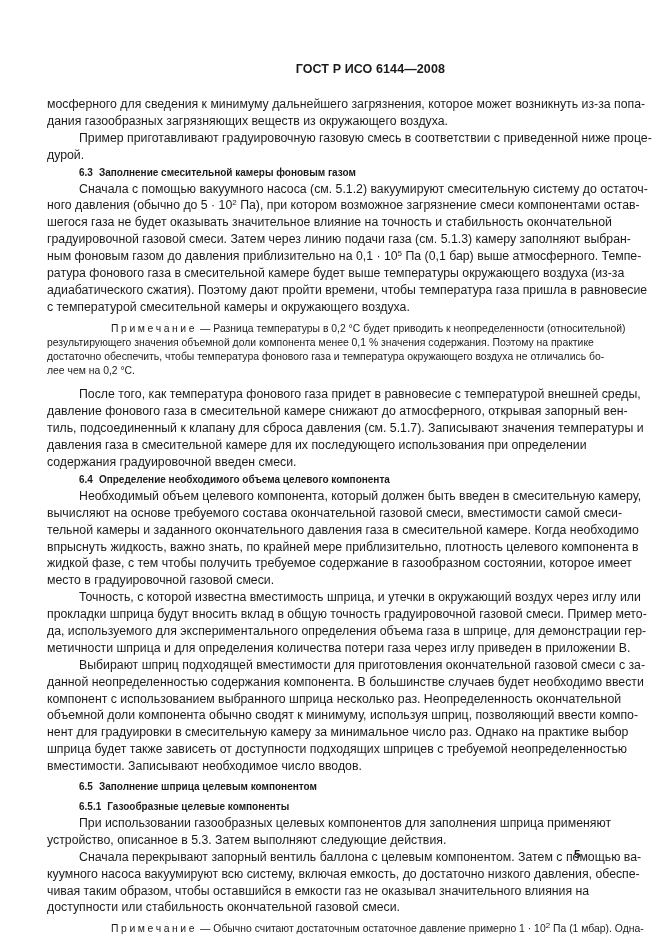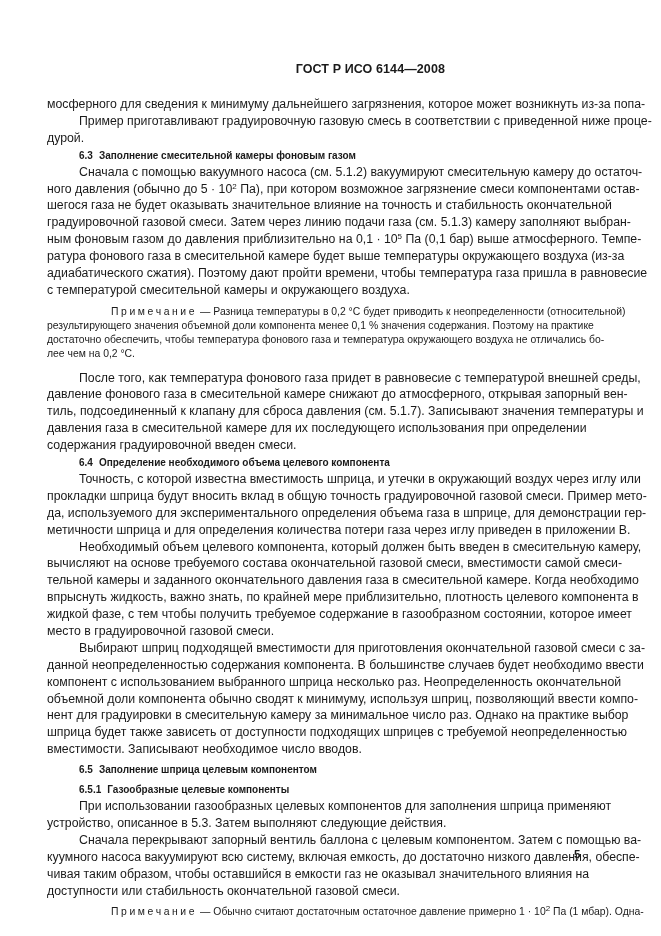--- a/index.html
+++ b/index.html
@@ -31,6 +31,7 @@
 
     <div>
       <span class="line">мосферного для сведения к минимуму дальнейшего загрязнения, которое может возникнуть из-за попа-</span>
+      <span class="line last">дания газообразных загрязняющих веществ из окружающего воздуха.</span>
     </div>
     <div>
       <span class="line indent">Пример приготавливают градуировочную газовую смесь в соответствии с приведенной ниже проце-</span>

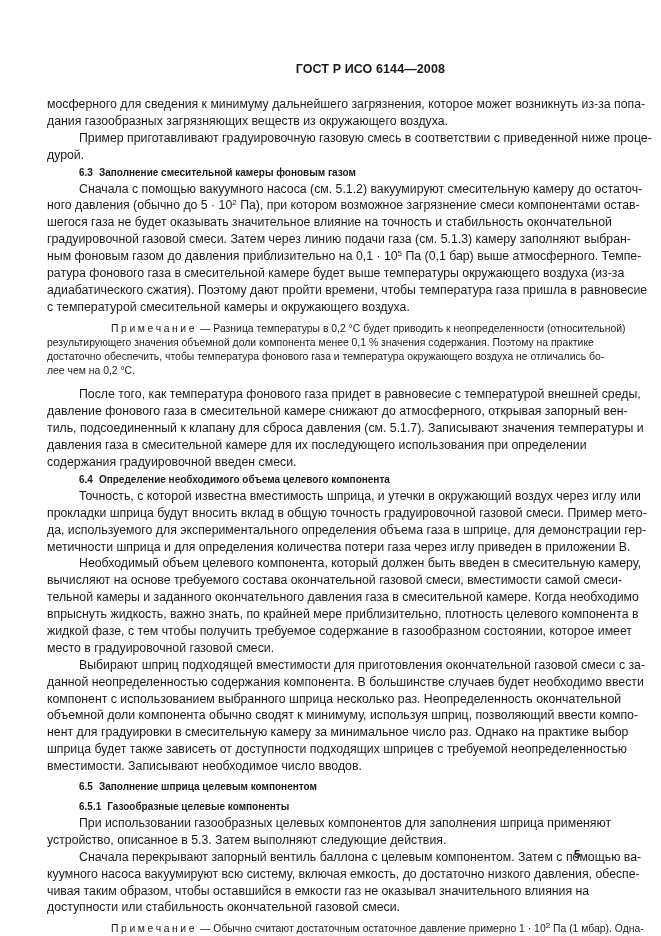--- a/index.html
+++ b/index.html
@@ -42,7 +42,7 @@
       <span class="num">6.3</span><span>Заполнение смесительной камеры фоновым газом</span>
     </div>
     <div>
-      <span class="line indent">Сначала с помощью вакуумного насоса (см. 5.1.2) вакуумируют смесительную камеру до остаточ-</span>
+      <span class="line indent">Сначала с помощью вакуумного насоса (см. 5.1.2) вакуумируют смесительную систему до остаточ-</span>
       <span class="line"><span>ного давления (обычно до 5 · 10</span><sup>2</sup><span> Па), при котором возможное загрязнение смеси компонентами остав-</span></span>
       <span class="line">шегося газа не будет оказывать значительное влияние на точность и стабильность окончательной</span>
       <span class="line">градуировочной газовой смеси. Затем через линию подачи газа (см. 5.1.3) камеру заполняют выбран-</span>

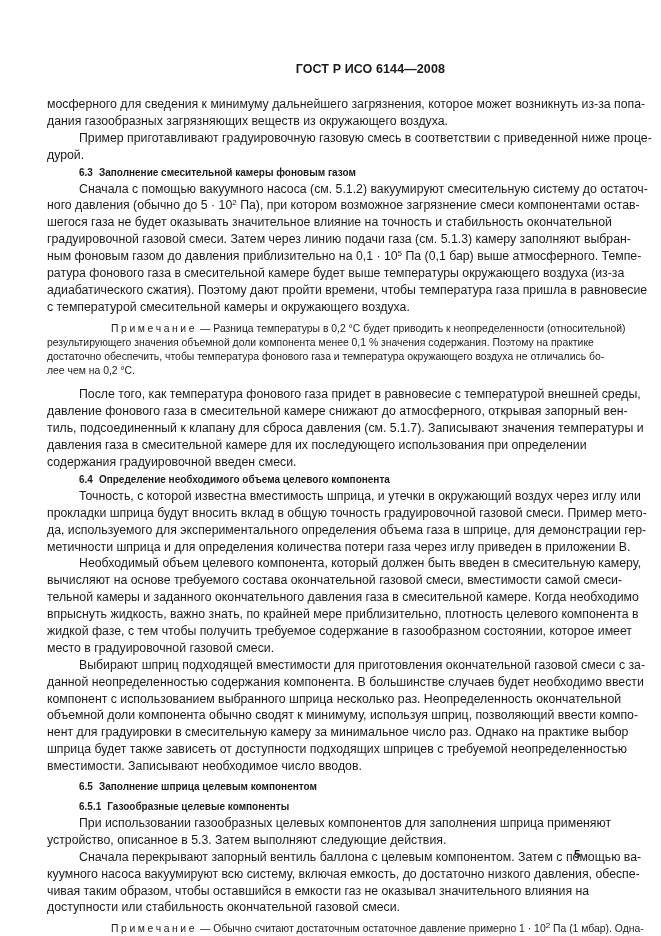--- a/index.html
+++ b/index.html
@@ -69,18 +69,18 @@
       <span class="num">6.4</span><span>Определение необходимого объема целевого компонента</span>
     </div>
     <div>
-      <span class="line indent">Точность, с которой известна вместимость шприца, и утечки в окружающий воздух через иглу или</span>
-      <span class="line">прокладки шприца будут вносить вклад в общую точность градуировочной газовой смеси. Пример мето-</span>
-      <span class="line">да, используемого для экспериментального определения объема газа в шприце, для демонстрации гер-</span>
-      <span class="line last">метичности шприца и для определения количества потери газа через иглу приведен в приложении В.</span>
-    </div>
-    <div>
       <span class="line indent">Необходимый объем целевого компонента, который должен быть введен в смесительную камеру,</span>
       <span class="line">вычисляют на основе требуемого состава окончательной газовой смеси, вместимости самой смеси-</span>
       <span class="line">тельной камеры и заданного окончательного давления газа в смесительной камере. Когда необходимо</span>
       <span class="line">впрыснуть жидкость, важно знать, по крайней мере приблизительно, плотность целевого компонента в</span>
       <span class="line">жидкой фазе, с тем чтобы получить требуемое содержание в газообразном состоянии, которое имеет</span>
       <span class="line last">место в градуировочной газовой смеси.</span>
+    </div>
+    <div>
+      <span class="line indent">Точность, с которой известна вместимость шприца, и утечки в окружающий воздух через иглу или</span>
+      <span class="line">прокладки шприца будут вносить вклад в общую точность градуировочной газовой смеси. Пример мето-</span>
+      <span class="line">да, используемого для экспериментального определения объема газа в шприце, для демонстрации гер-</span>
+      <span class="line last">метичности шприца и для определения количества потери газа через иглу приведен в приложении В.</span>
     </div>
     <div>
       <span class="line indent">Выбирают шприц подходящей вместимости для приготовления окончательной газовой смеси с за-</span>

